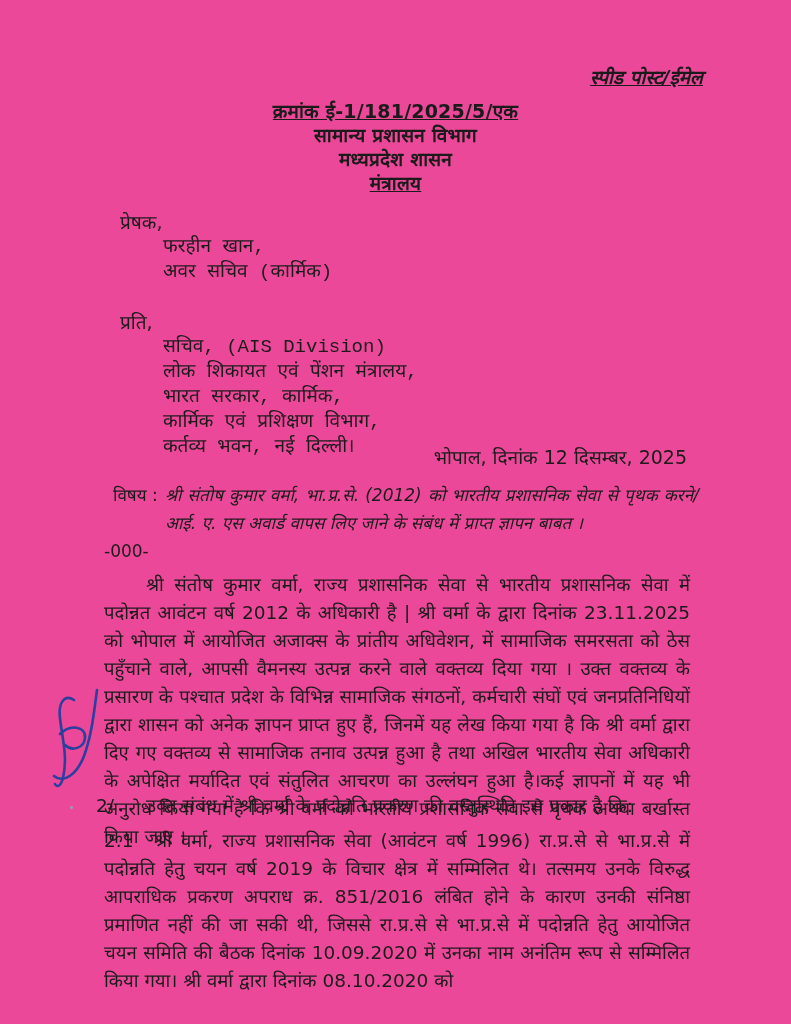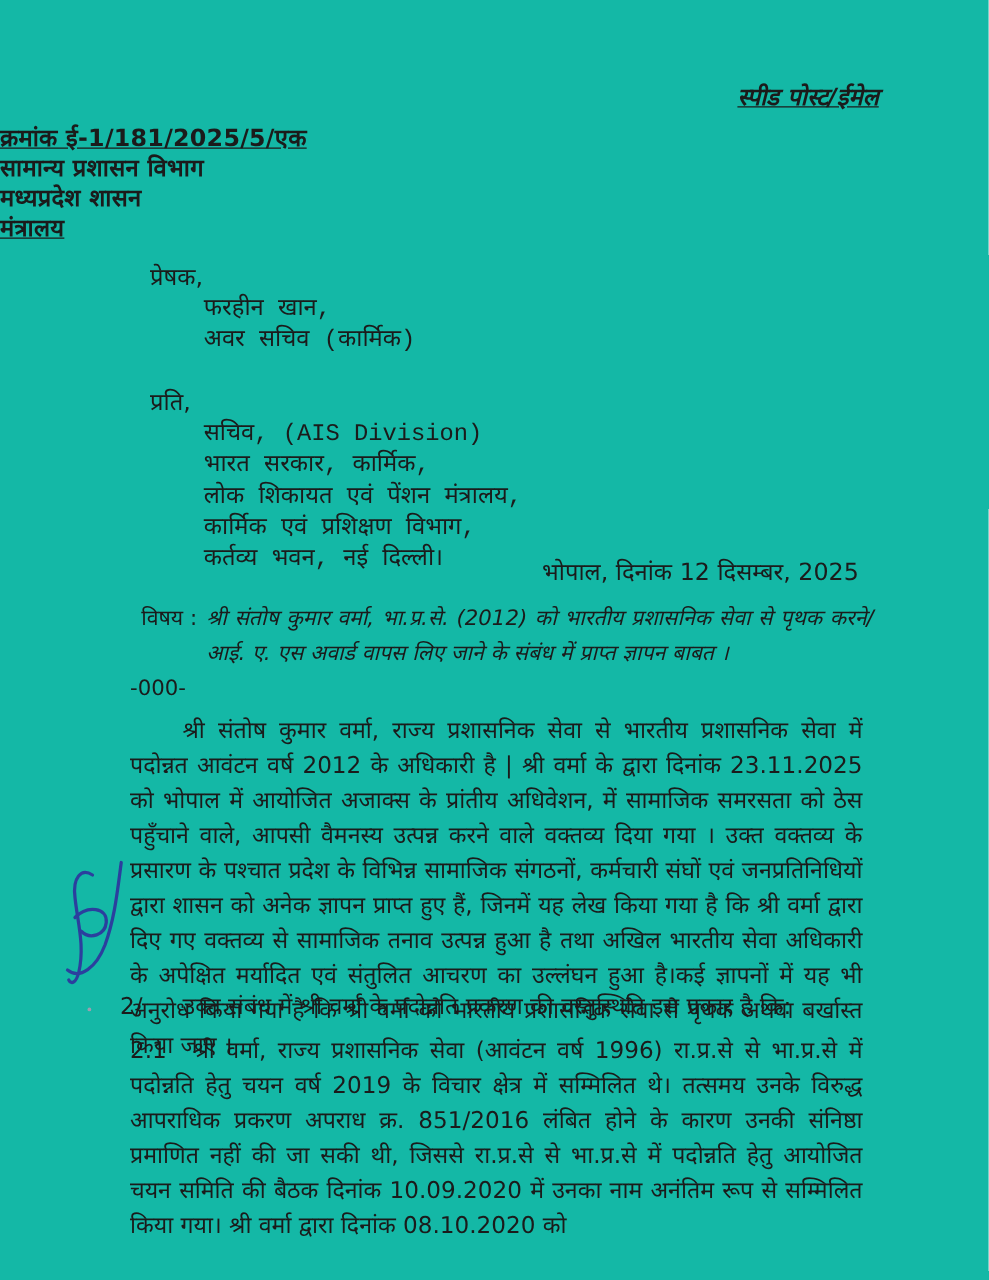--- a/index.html
+++ b/index.html
@@ -7,7 +7,7 @@
     position: relative;
     width: 791px;
     height: 1024px;
-    background: #14b8a6;
+    background: #ec4899;
     color: #1b1b1b;
     font-family: "DejaVu Sans", sans-serif;
     overflow: hidden;

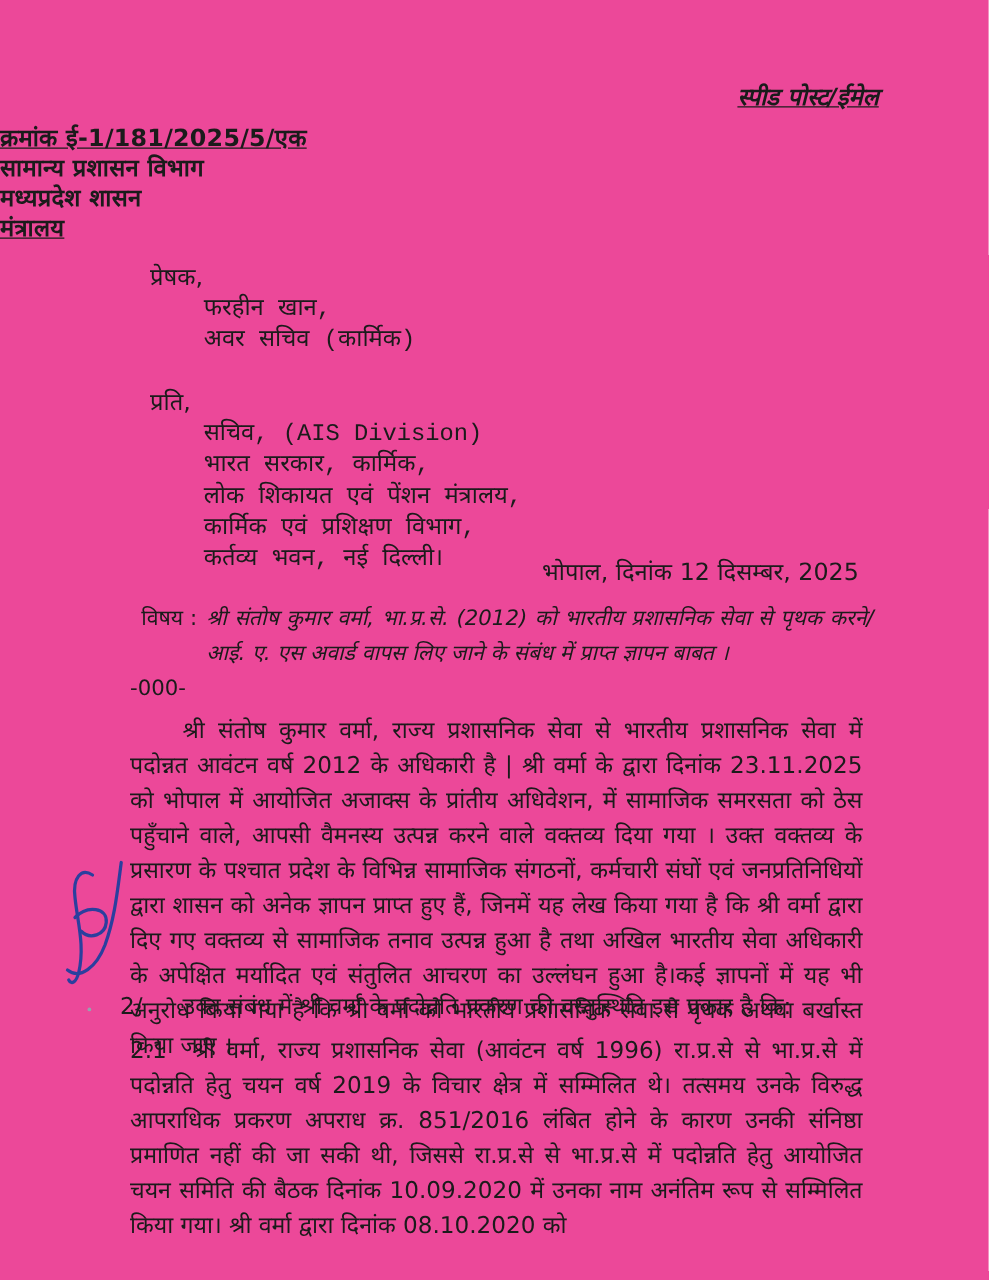--- a/index.html
+++ b/index.html
@@ -26,6 +26,7 @@
     top: 99px;
     left: 0;
     width: 100%;
+    text-align: center;
     font-weight: bold;
     font-size: 19px;
     line-height: 24px;

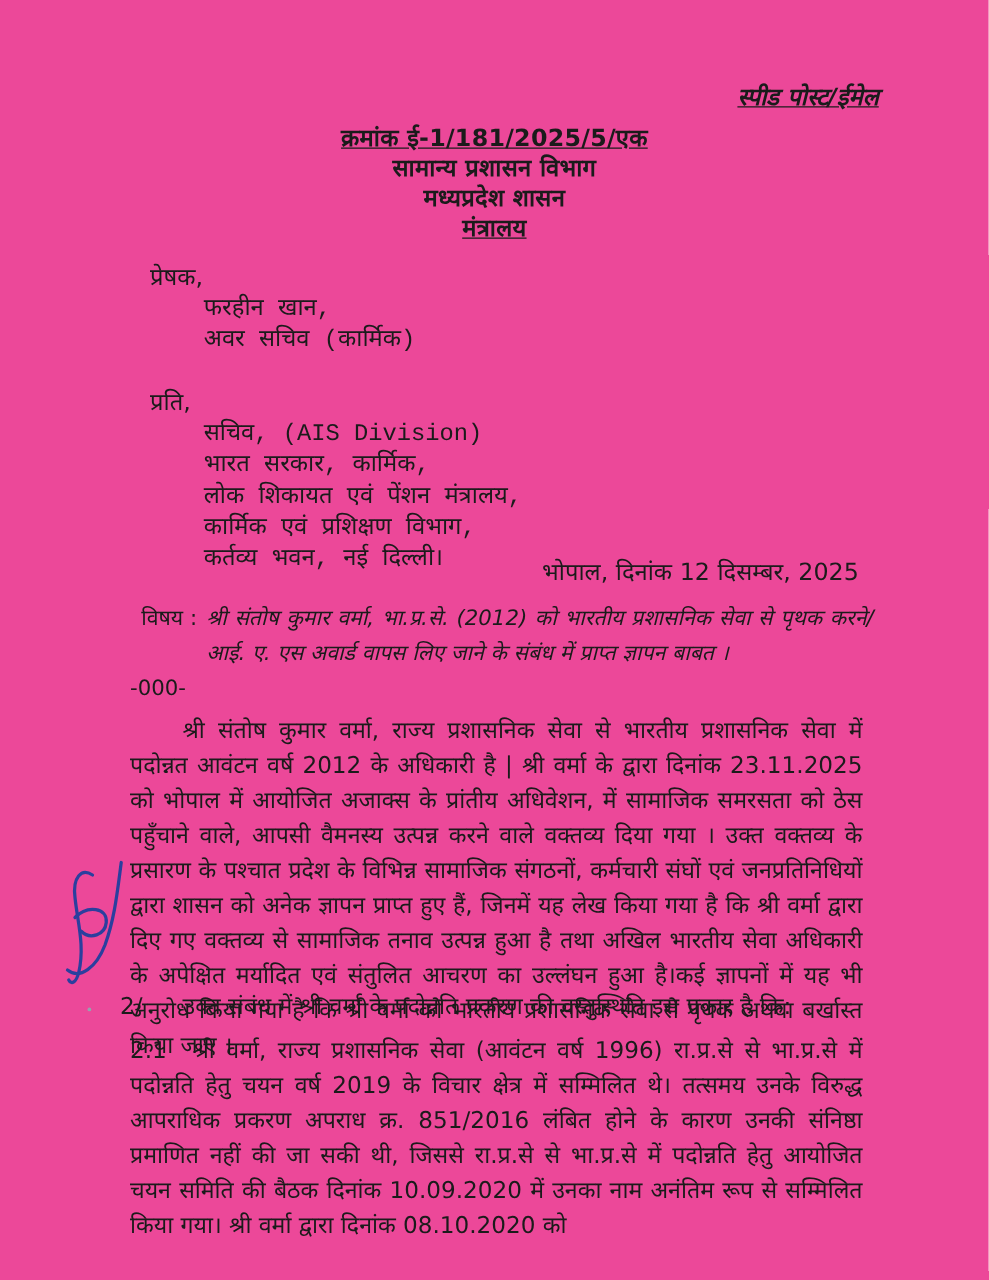--- a/index.html
+++ b/index.html
@@ -140,8 +140,8 @@
   <div class="recipient">
     <div>प्रति,</div>
     <div class="addr-indent">सचिव, (AIS Division)</div>
+    <div class="addr-indent">लोक शिकायत एवं पेंशन मंत्रालय,</div>
     <div class="addr-indent">भारत सरकार, कार्मिक,</div>
-    <div class="addr-indent">लोक शिकायत एवं पेंशन मंत्रालय,</div>
     <div class="addr-indent">कार्मिक एवं प्रशिक्षण विभाग,</div>
     <div class="addr-indent">कर्तव्य भवन, नई दिल्ली।</div>
   </div>

